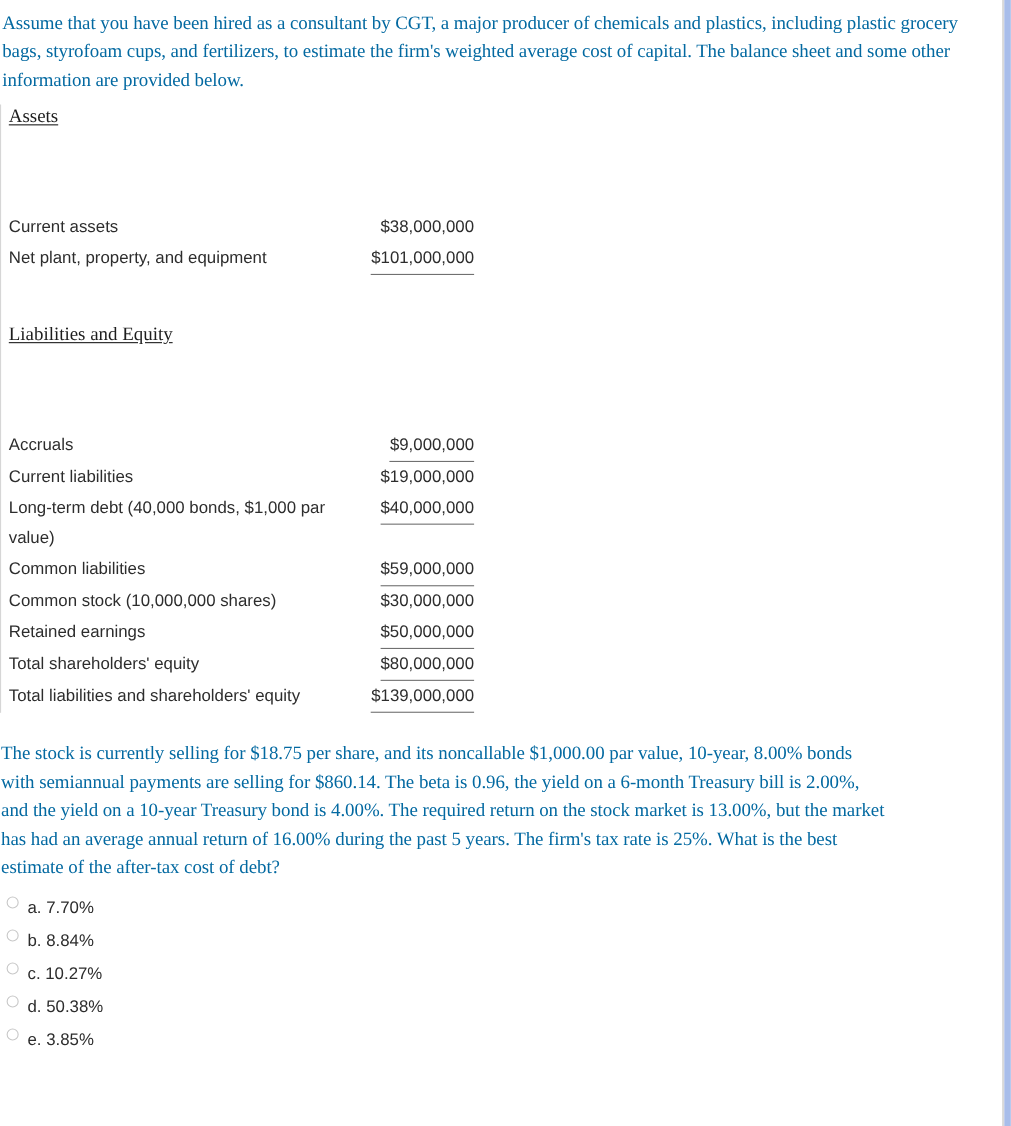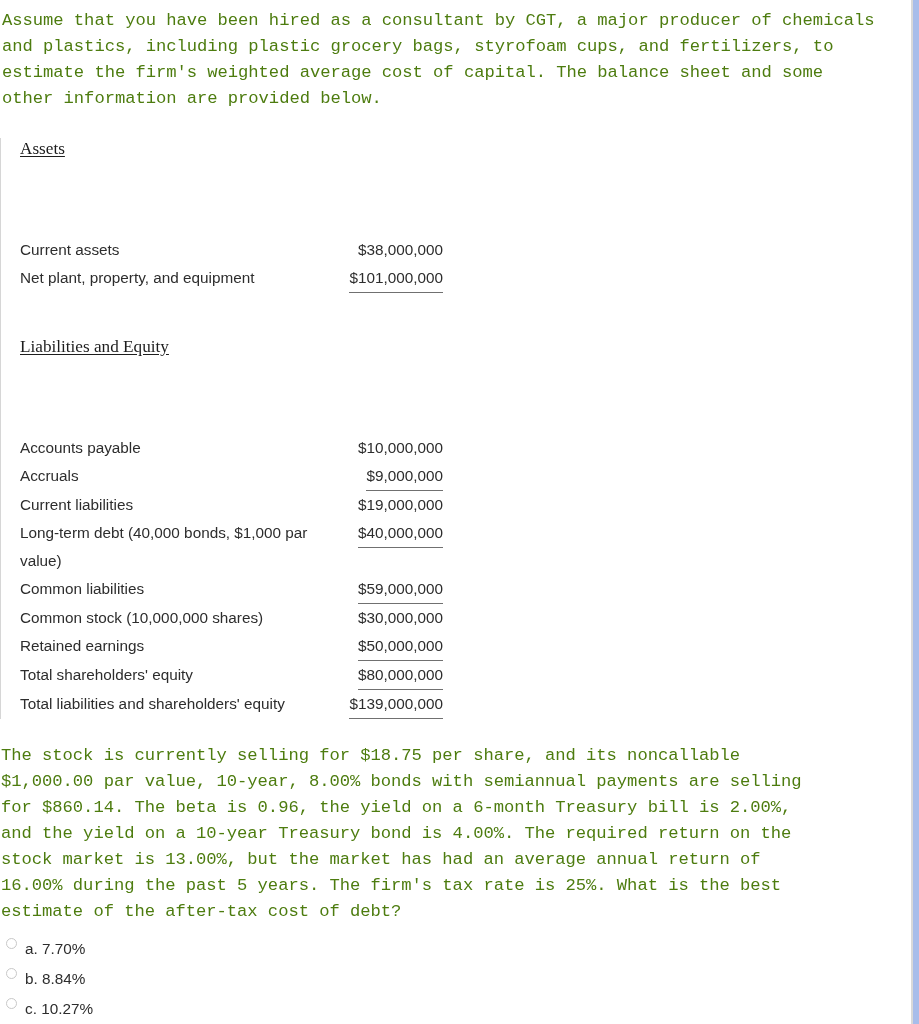--- a/index.html
+++ b/index.html
@@ -38,10 +38,10 @@
 
   
   .prose {
-    font-family: Liberation Mono, monospace;
+    font-family: Liberation Serif, serif;
     font-size: 17.2px;
     line-height: 26px;
-    color: #4d7c0f;
+    color: #0369a1;
     letter-spacing: -0.05px;
   }
   .intro {

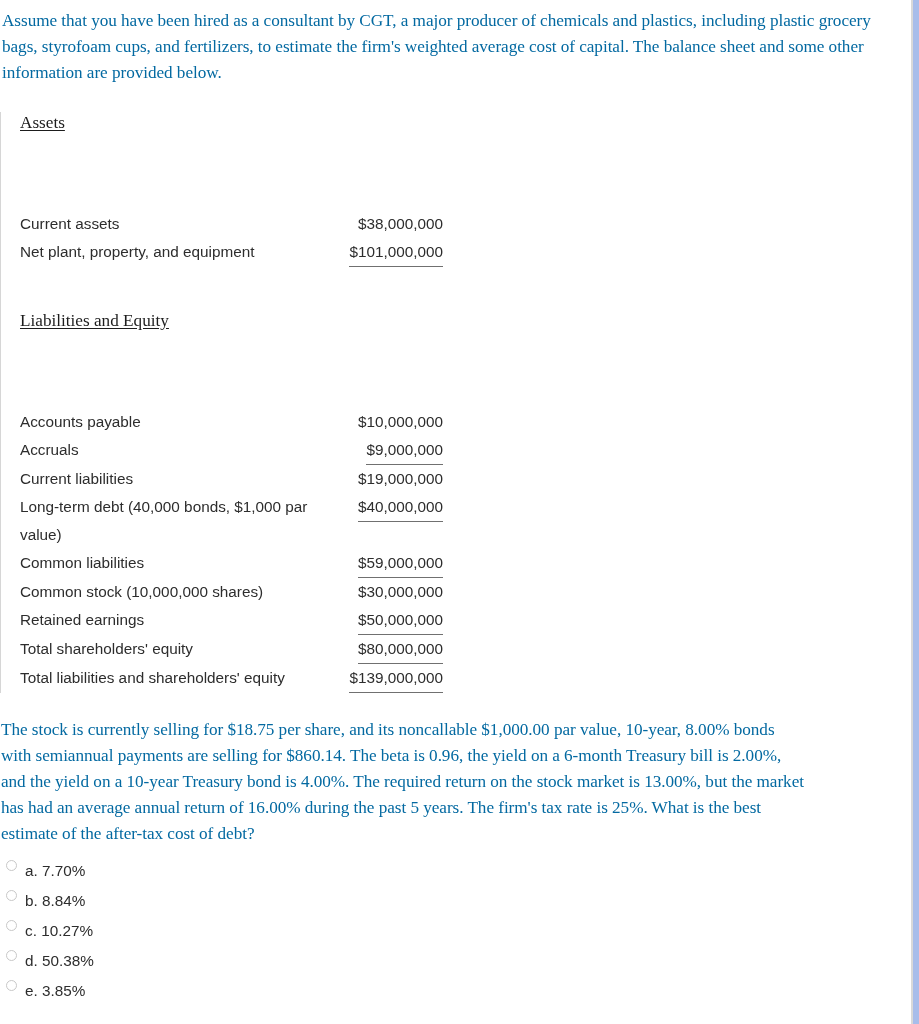--- a/index.html
+++ b/index.html
@@ -52,8 +52,8 @@
   
   .sheet {
     position: relative;
-    margin-top: 26px;
-    padding-left: 19px;
+    margin-top: 9px;
+    padding-left: 7px;
     border-left: 1px solid #d6d6d6;
     width: 430px;
   }

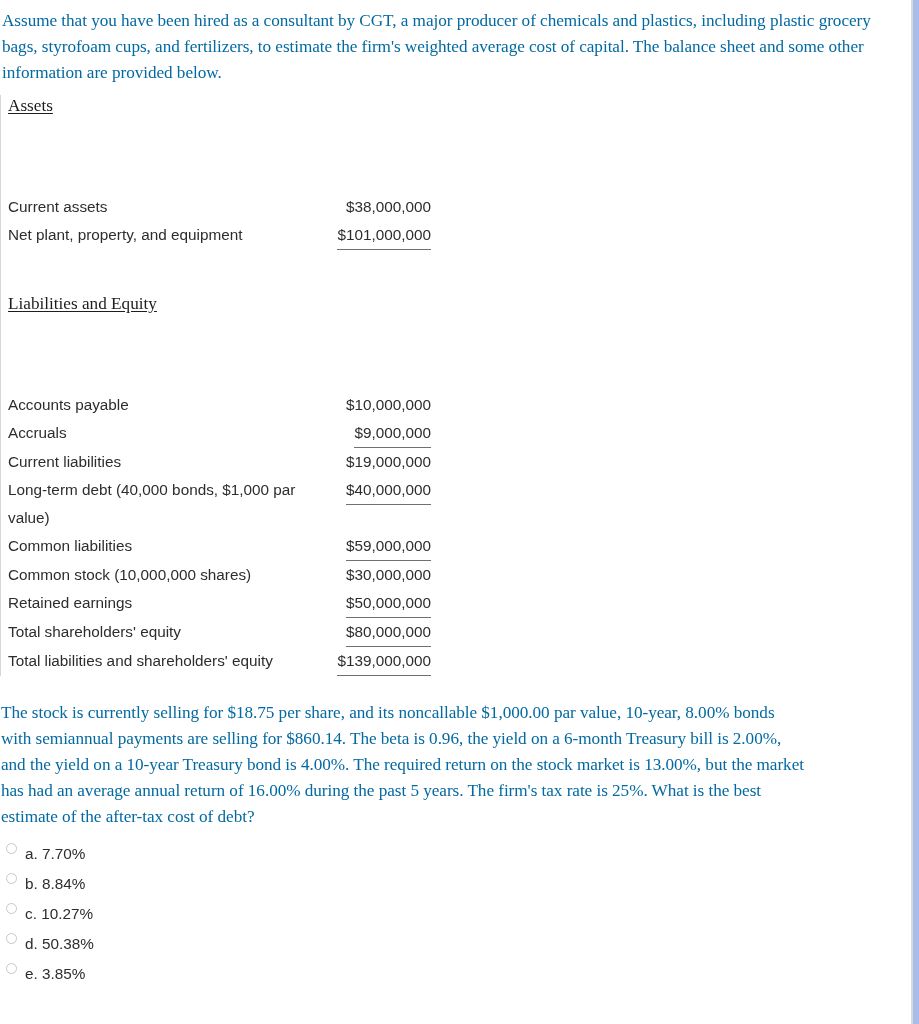--- a/index.html
+++ b/index.html
@@ -168,10 +168,6 @@
     <table class="bs">
       <tbody>
         <tr>
-          <td class="lbl">Accounts payable</td>
-          <td class="val"><span>$10,000,000</span></td>
-        </tr>
-        <tr>
           <td class="lbl">Accruals</td>
           <td class="val ul"><span>$9,000,000</span></td>
         </tr>

